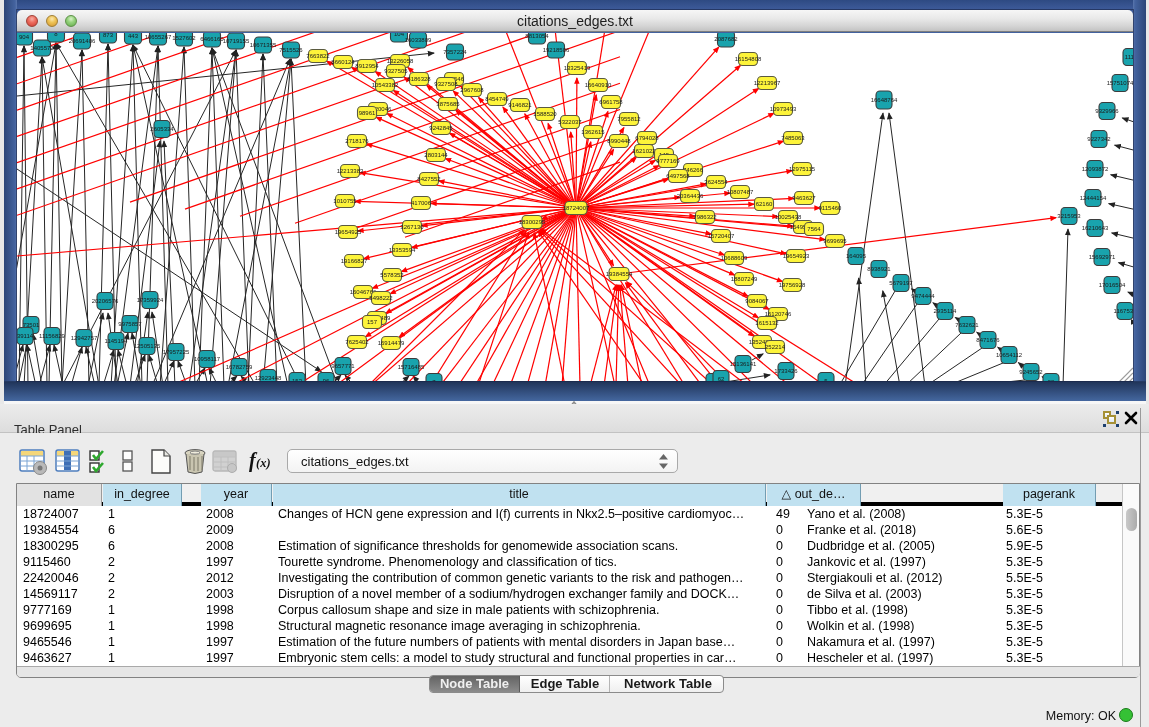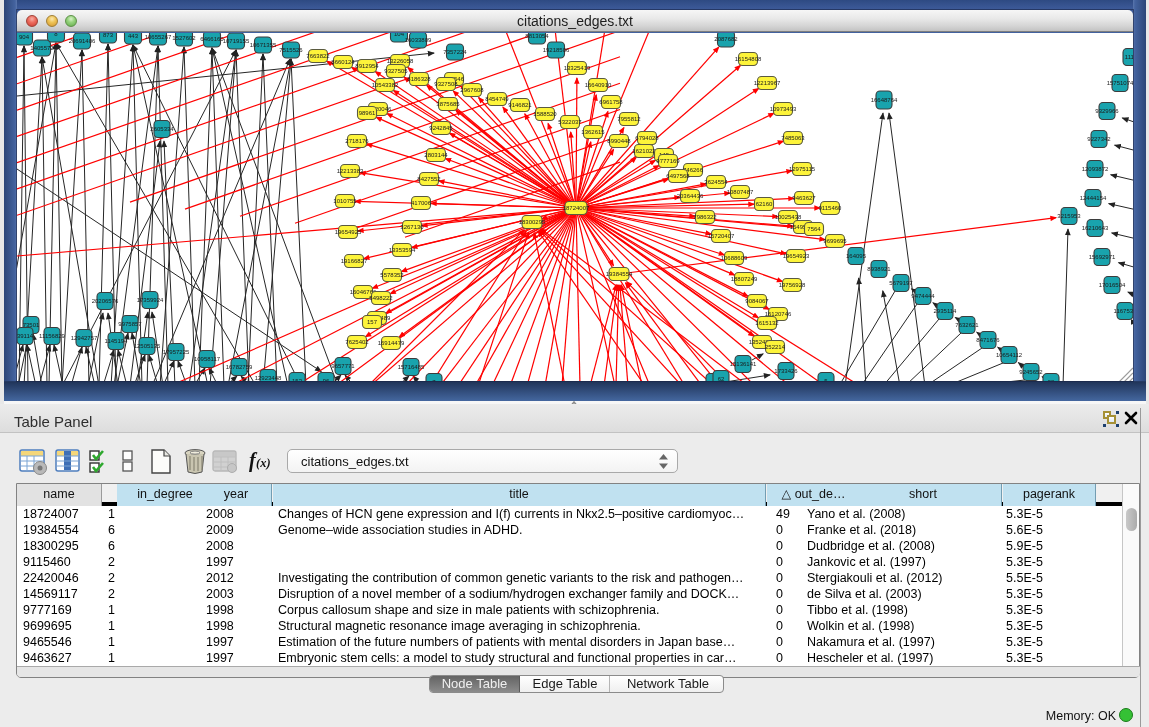--- a/index.html
+++ b/index.html
@@ -24,7 +24,7 @@
 
 #bstrip{left:4px;top:401px;width:1142px;height:3px;background:#f7f7f7}
 #phead{left:0;top:404px;width:1149px;height:29px;background:linear-gradient(180deg,#ececec,#dddddd);border-bottom:1px solid #c2c2c2}
-#phead span{position:absolute;left:14px;top:9px;font-size:15px;color:#2e2e2e}
+#phead span{position:absolute;left:14px;top:18px;font-size:13px;color:#2e2e2e}
 #toolrow{left:0;top:433px;width:1149px;height:294px;background:#ececec}
 #combo{left:287px;top:16px;width:391px;height:24px;background:linear-gradient(180deg,#fff,#f3f3f3);border:1px solid #a9a9a9;border-radius:5px}
 #combo span{position:absolute;left:13px;top:4px;font-size:13px;color:#111}

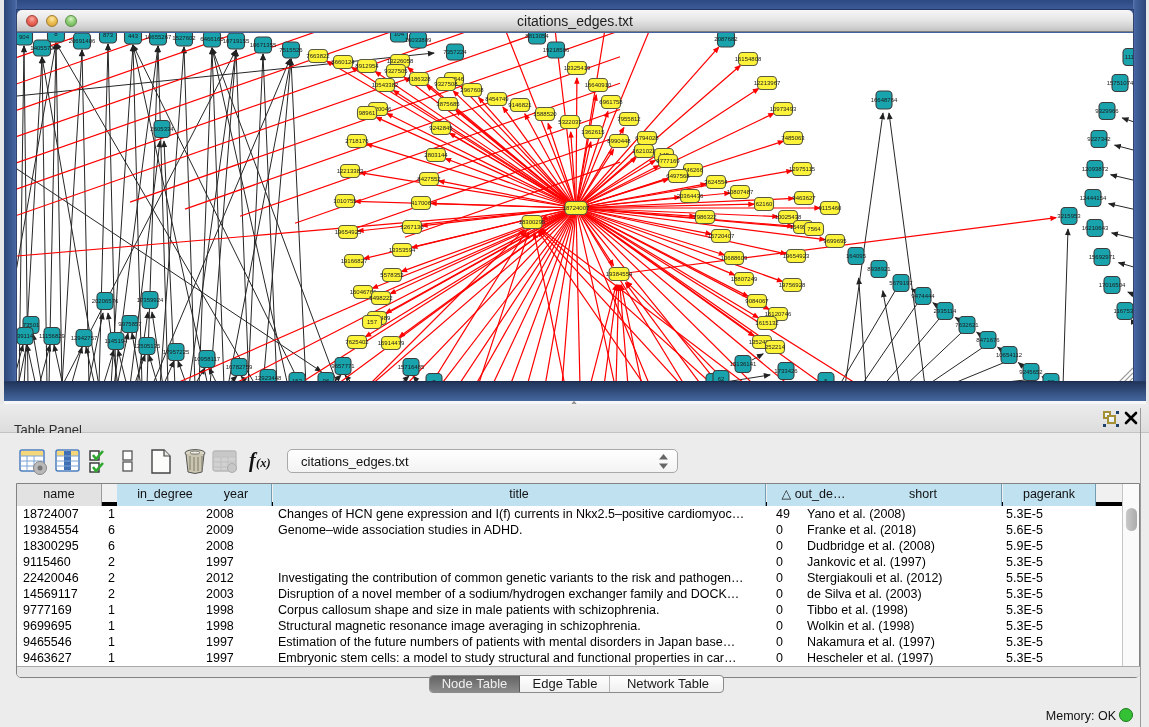--- a/index.html
+++ b/index.html
@@ -33,7 +33,7 @@
 #thead{position:absolute;left:0;top:0;width:1105px;height:22px;background:#f0f0f0;border-bottom:4px solid #000000}
 .hc{position:absolute;top:0;height:22px;background:#c0e1f0;border-right:1px solid #739db2;font-size:12.5px;color:#111;text-align:center;line-height:21px}
 #h0{left:0;width:85px;background:#e2e2e2;border-right:1px solid #9b9b9b}
-#h1{left:100px;width:97px}#h2{left:184px;width:71px}#h3{left:256px;width:493px}
+#h1{left:86px;width:79px}#h2{left:184px;width:71px}#h3{left:256px;width:493px}
 #h4{left:750px;width:94px}#h5{left:828px;width:157px}#h6{left:986px;width:93px}
 #tbody{position:absolute;left:0;top:22px;width:1105px;height:161px;background:#fff;overflow:hidden}
 .tr{position:absolute;left:0;width:100%;height:16px;font-size:12.5px;color:#000;line-height:16px;white-space:nowrap}

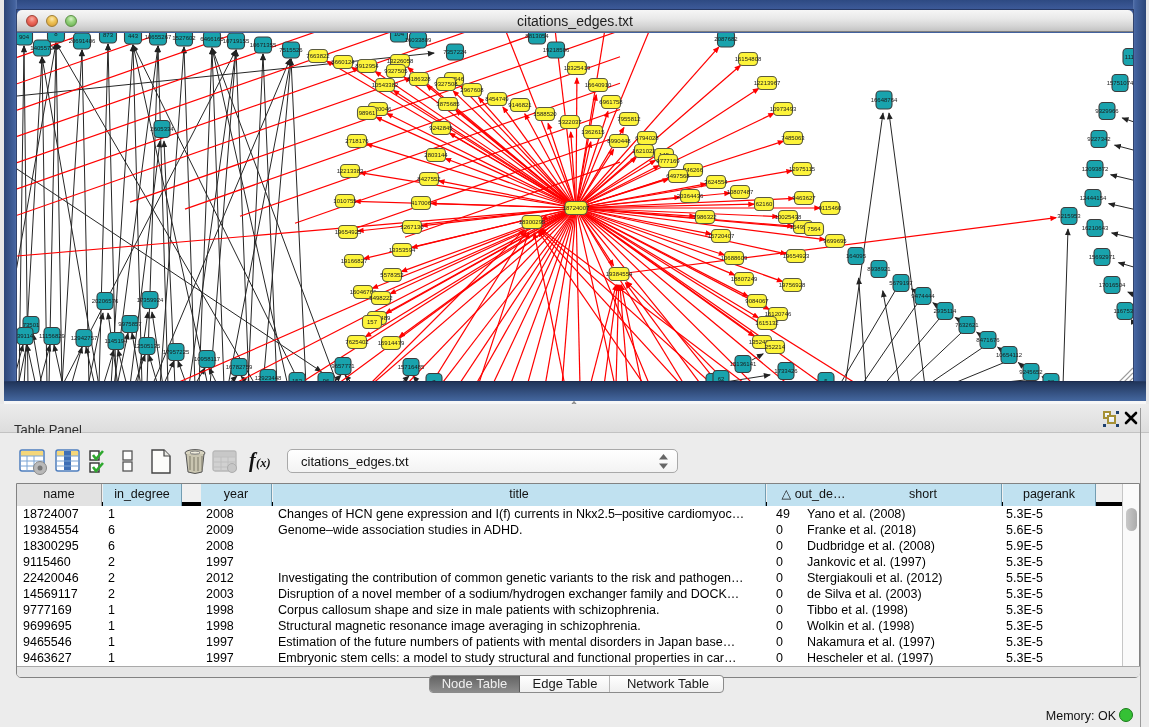--- a/index.html
+++ b/index.html
@@ -678,7 +678,6 @@
     <div class="hc" id="h2">year</div>
       <div class="hc" id="h3">title</div>
     <div class="hc" id="h4">△ out_de…</div>
-      <div class="hc" id="h5">short</div>
     <div class="hc" id="h6">pagerank</div>
   </div>
   <div id="tbody">

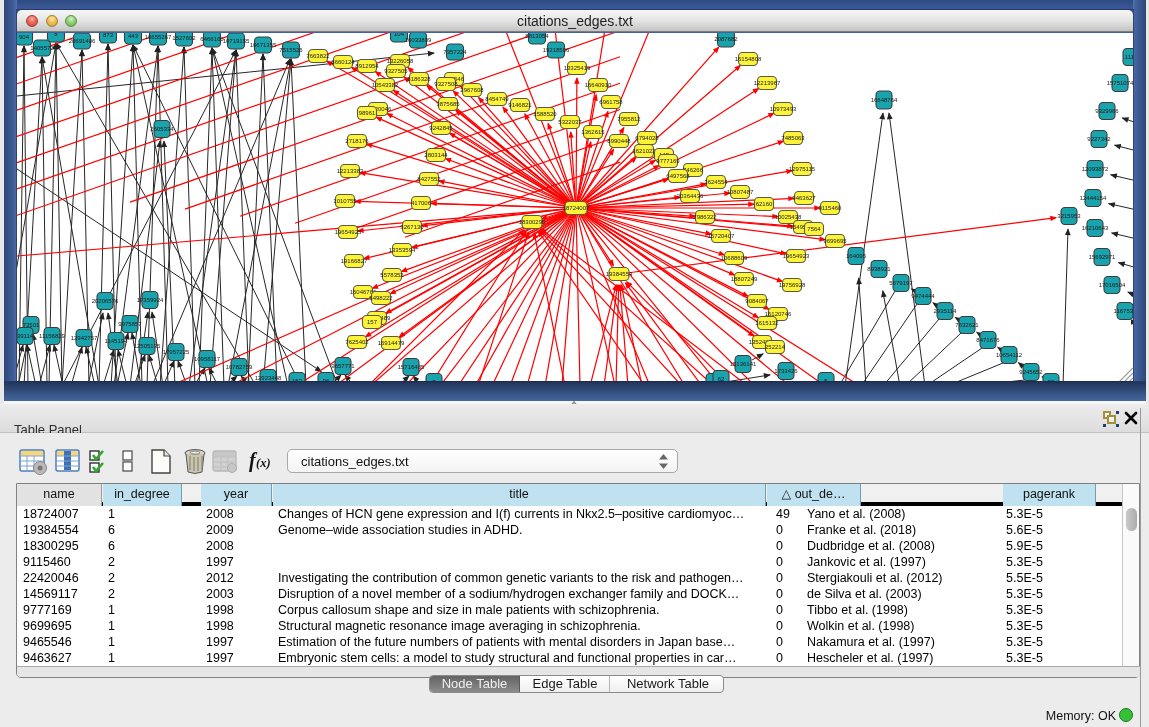--- a/index.html
+++ b/index.html
@@ -694,7 +694,6 @@
         <span class="c0">19384554</span>
         <span class="c1">6</span>
         <span class="c2">2009</span>
-        <span class="c3">Genome–wide association studies in ADHD.</span>
         <span class="c4">0</span>
         <span class="c5">Franke et al. (2018)</span>
         <span class="c6">5.6E-5</span>

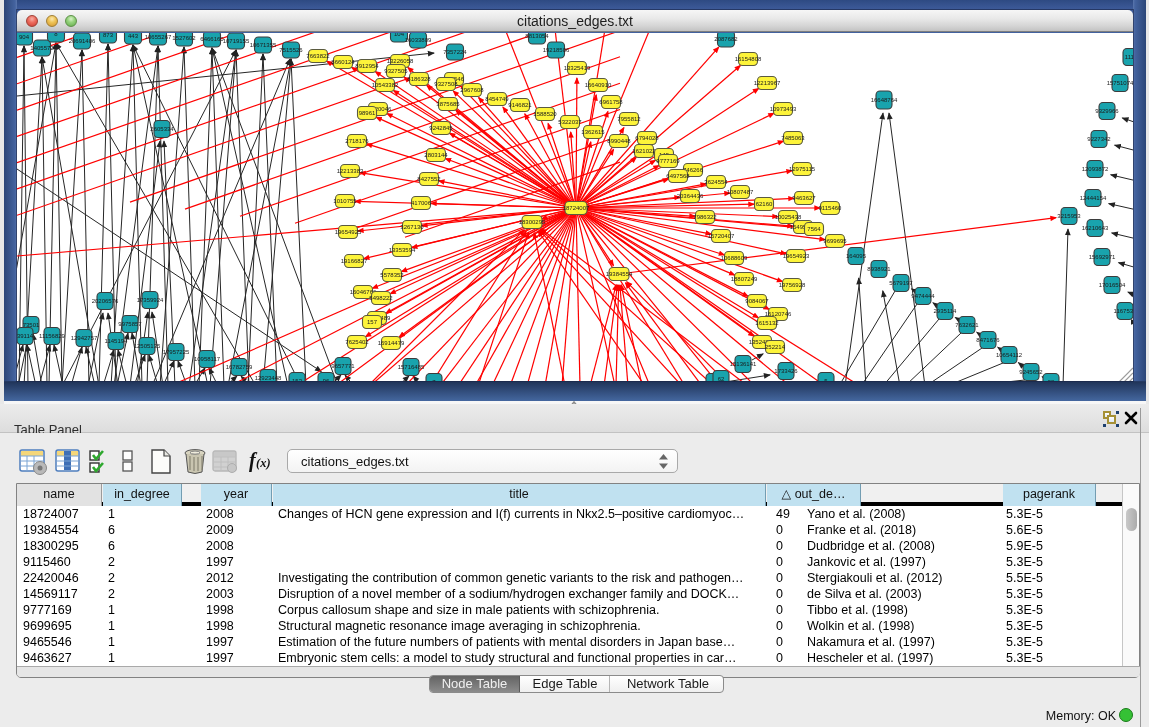--- a/index.html
+++ b/index.html
@@ -702,6 +702,7 @@
         <span class="c0">18300295</span>
         <span class="c1">6</span>
         <span class="c2">2008</span>
+        <span class="c3">Estimation of significance thresholds for genomewide association scans.</span>
         <span class="c4">0</span>
         <span class="c5">Dudbridge et al. (2008)</span>
         <span class="c6">5.9E-5</span>

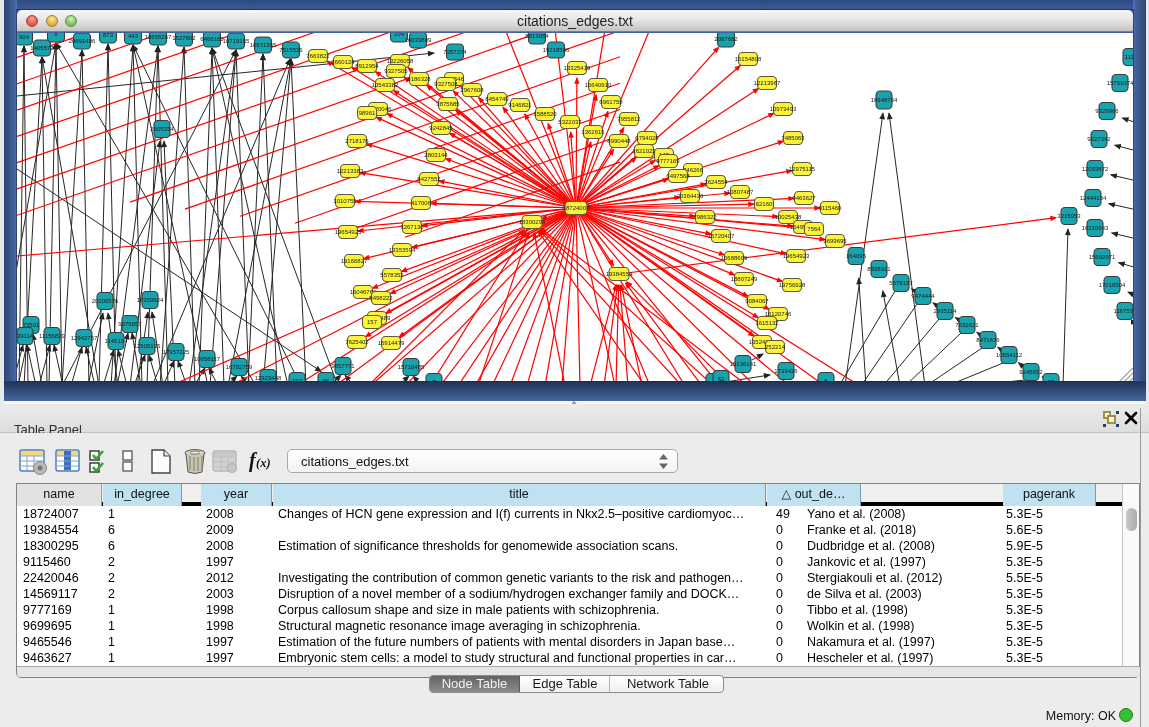--- a/index.html
+++ b/index.html
@@ -704,7 +704,7 @@
         <span class="c2">2008</span>
         <span class="c3">Estimation of significance thresholds for genomewide association scans.</span>
         <span class="c4">0</span>
-        <span class="c5">Dudbridge et al. (2008)</span>
+        <span class="c5">Dudbridge et al. (2005)</span>
         <span class="c6">5.9E-5</span>
       </div>
       <div class="tr" style="top:48px">

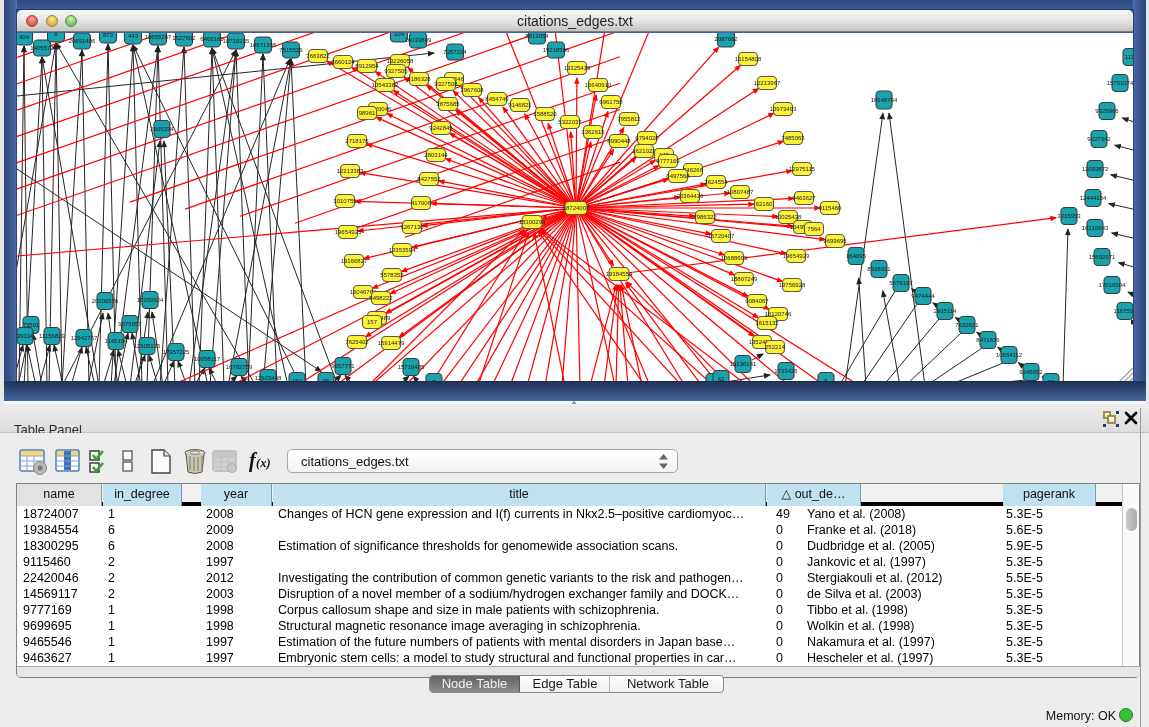--- a/index.html
+++ b/index.html
@@ -711,6 +711,7 @@
         <span class="c0">9115460</span>
         <span class="c1">2</span>
         <span class="c2">1997</span>
+        <span class="c3">Tourette syndrome. Phenomenology and classification of tics.</span>
         <span class="c4">0</span>
         <span class="c5">Jankovic et al. (1997)</span>
         <span class="c6">5.3E-5</span>

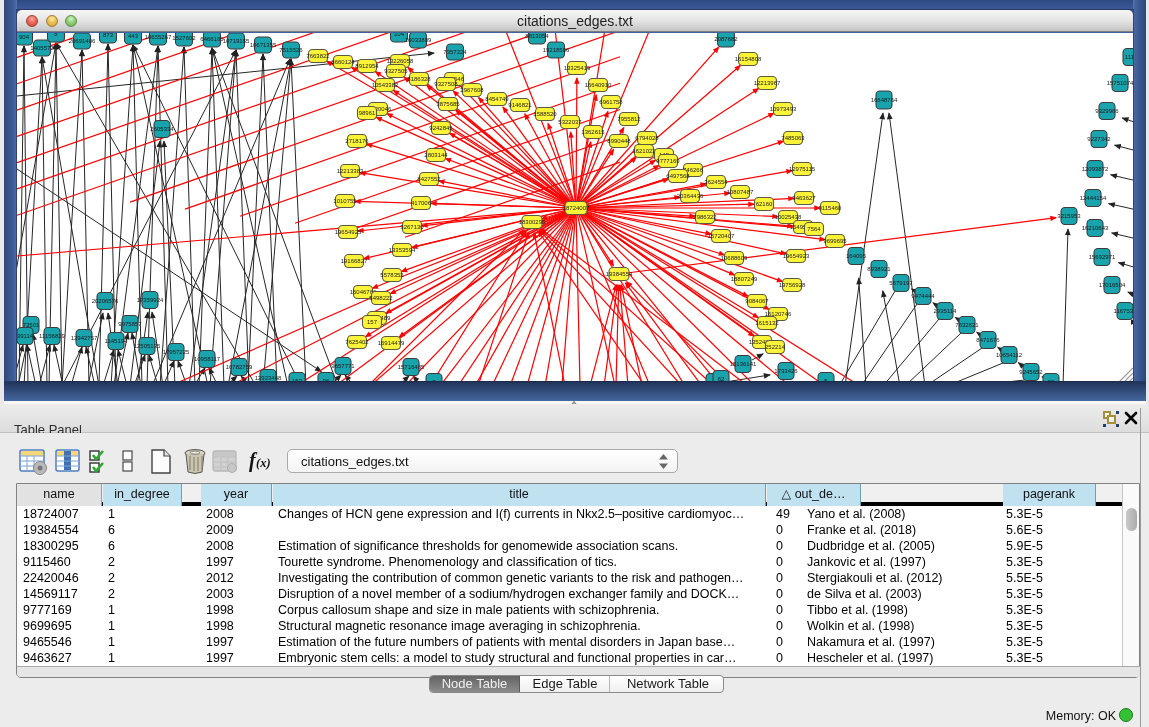--- a/index.html
+++ b/index.html
@@ -45,7 +45,7 @@
 #hstrip{position:absolute;left:0;bottom:0;width:1123px;height:11px;background:#e6e6e6;border-top:1px solid #a9a9a9;border-radius:0 0 4px 4px}
 
 #seg{left:429px;top:675px;width:295px;height:18px;border:1px solid #8b8b8b;border-radius:4px;background:linear-gradient(180deg,#fff,#efefef);overflow:hidden}
-#seg div{position:absolute;top:0;height:100%;font-size:13px;font-weight:normal;text-align:center;line-height:16px;color:#1a1a1a}
+#seg div{position:absolute;top:0;height:100%;font-size:13px;font-weight:bold;text-align:center;line-height:16px;color:#1a1a1a}
 #sg1{left:0;width:90px;background:linear-gradient(180deg,#646464,#8b8b8b);color:#f0f0f0 !important;border-right:1px solid #5a5a5a}
 #sg2{left:91px;width:89px;border-right:1px solid #b5b5b5}
 #sg3{left:181px;width:114px}

